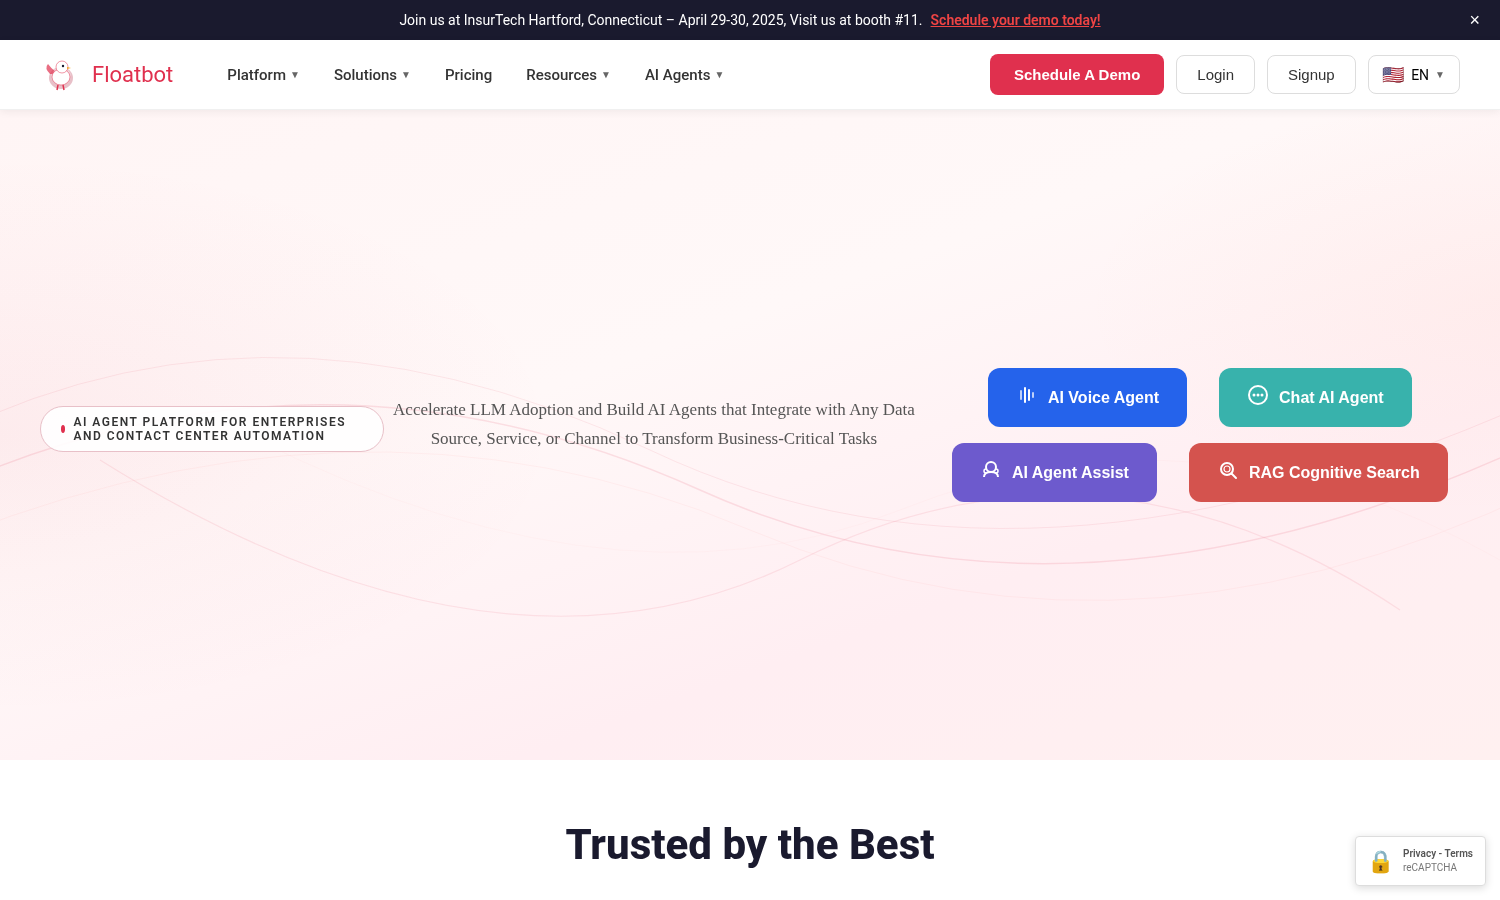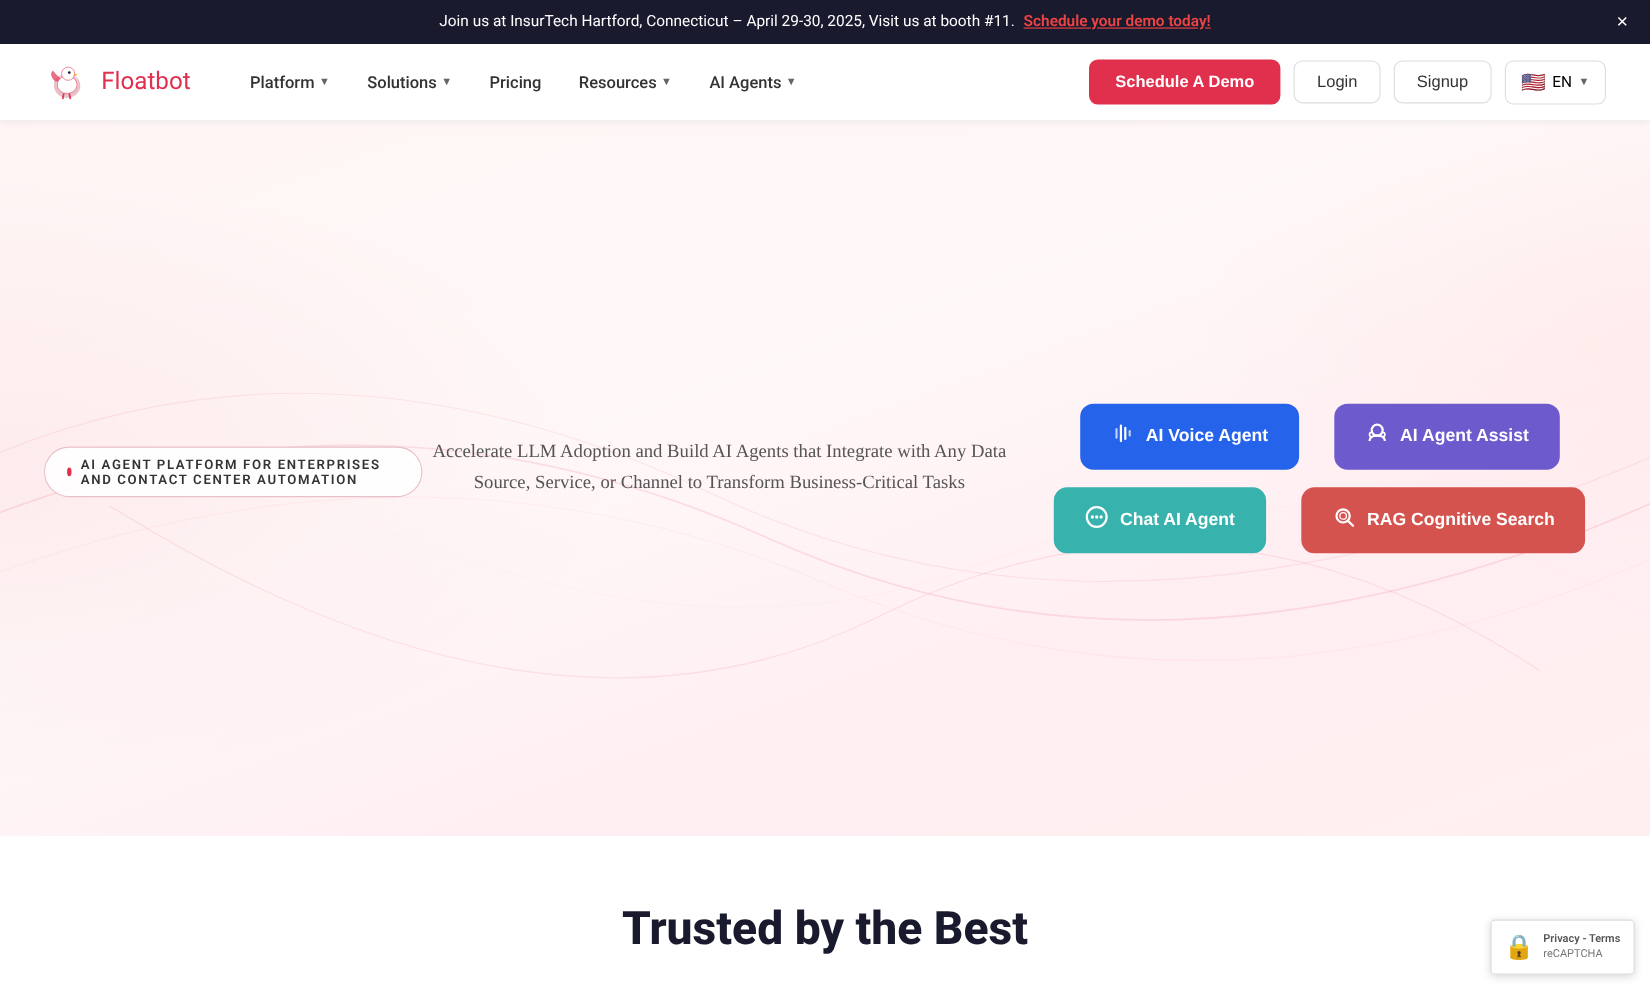--- a/index.html
+++ b/index.html
@@ -388,6 +388,17 @@
       </span>
       <span>AI Voice Agent</span>
     </button>
+    <button class="cta-btn cta-chat">
+      <span class="cta-btn-icon">
+        <svg width="22" height="22" viewBox="0 0 22 22" fill="none">
+          <circle cx="11" cy="11" r="9" stroke="white" stroke-width="2" fill="none"></circle>
+          <circle cx="7" cy="11" r="1.5" fill="white"></circle>
+          <circle cx="11" cy="11" r="1.5" fill="white"></circle>
+          <circle cx="15" cy="11" r="1.5" fill="white"></circle>
+        </svg>
+      </span>
+      <span>Chat AI Agent</span>
+    </button>
     <button class="cta-btn cta-assist">
       <span class="cta-btn-icon">
         <svg width="22" height="22" viewBox="0 0 22 22" fill="none">
@@ -398,17 +409,6 @@
         </svg>
       </span>
       <span>AI Agent Assist</span>
-    </button>
-    <button class="cta-btn cta-chat">
-      <span class="cta-btn-icon">
-        <svg width="22" height="22" viewBox="0 0 22 22" fill="none">
-          <circle cx="11" cy="11" r="9" stroke="white" stroke-width="2" fill="none"></circle>
-          <circle cx="7" cy="11" r="1.5" fill="white"></circle>
-          <circle cx="11" cy="11" r="1.5" fill="white"></circle>
-          <circle cx="15" cy="11" r="1.5" fill="white"></circle>
-        </svg>
-      </span>
-      <span>Chat AI Agent</span>
     </button>
     <button class="cta-btn cta-rag">
       <span class="cta-btn-icon">

